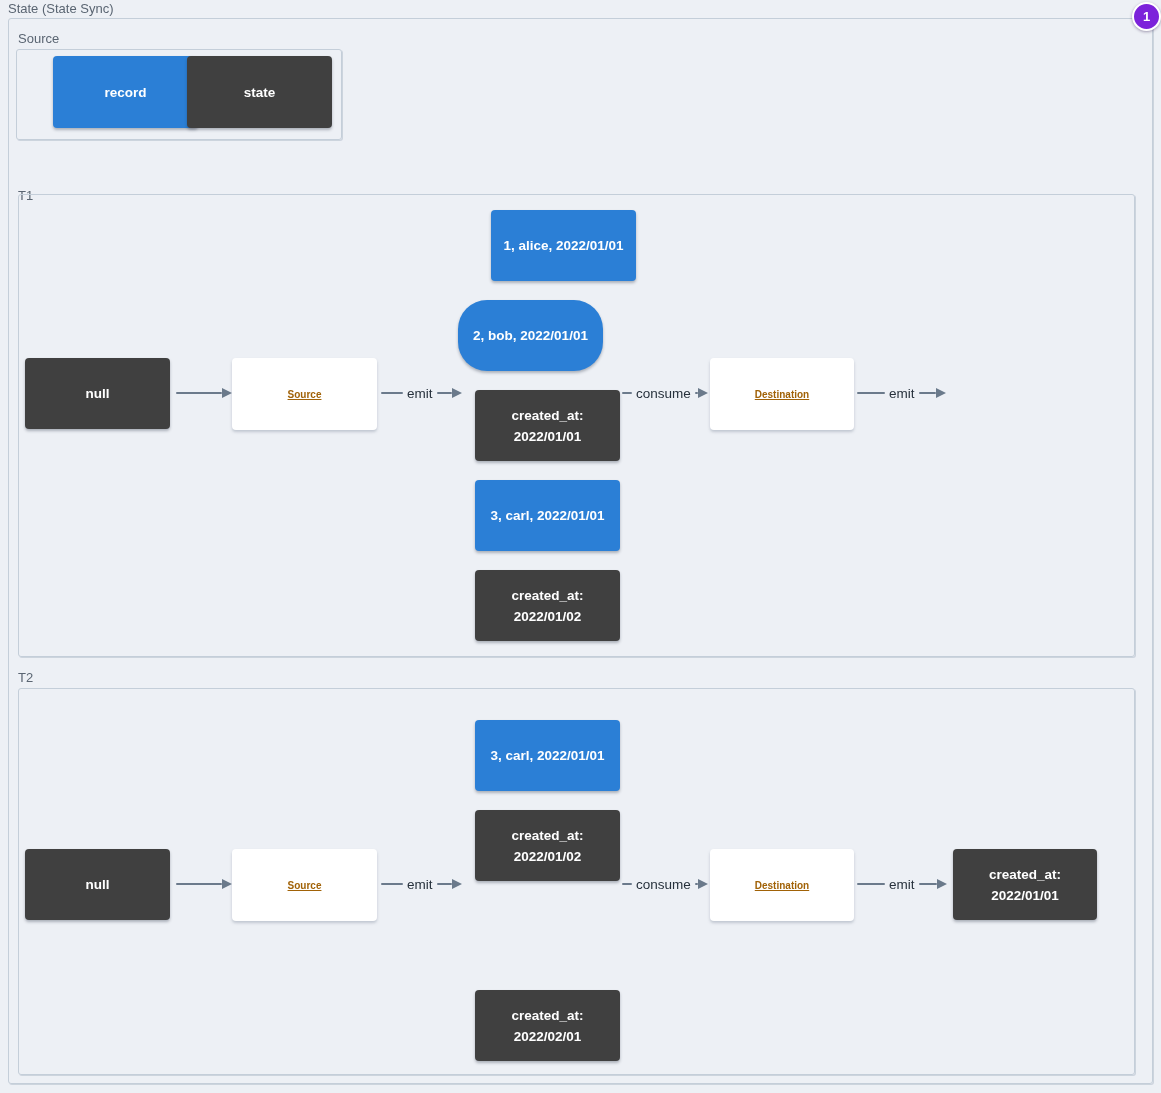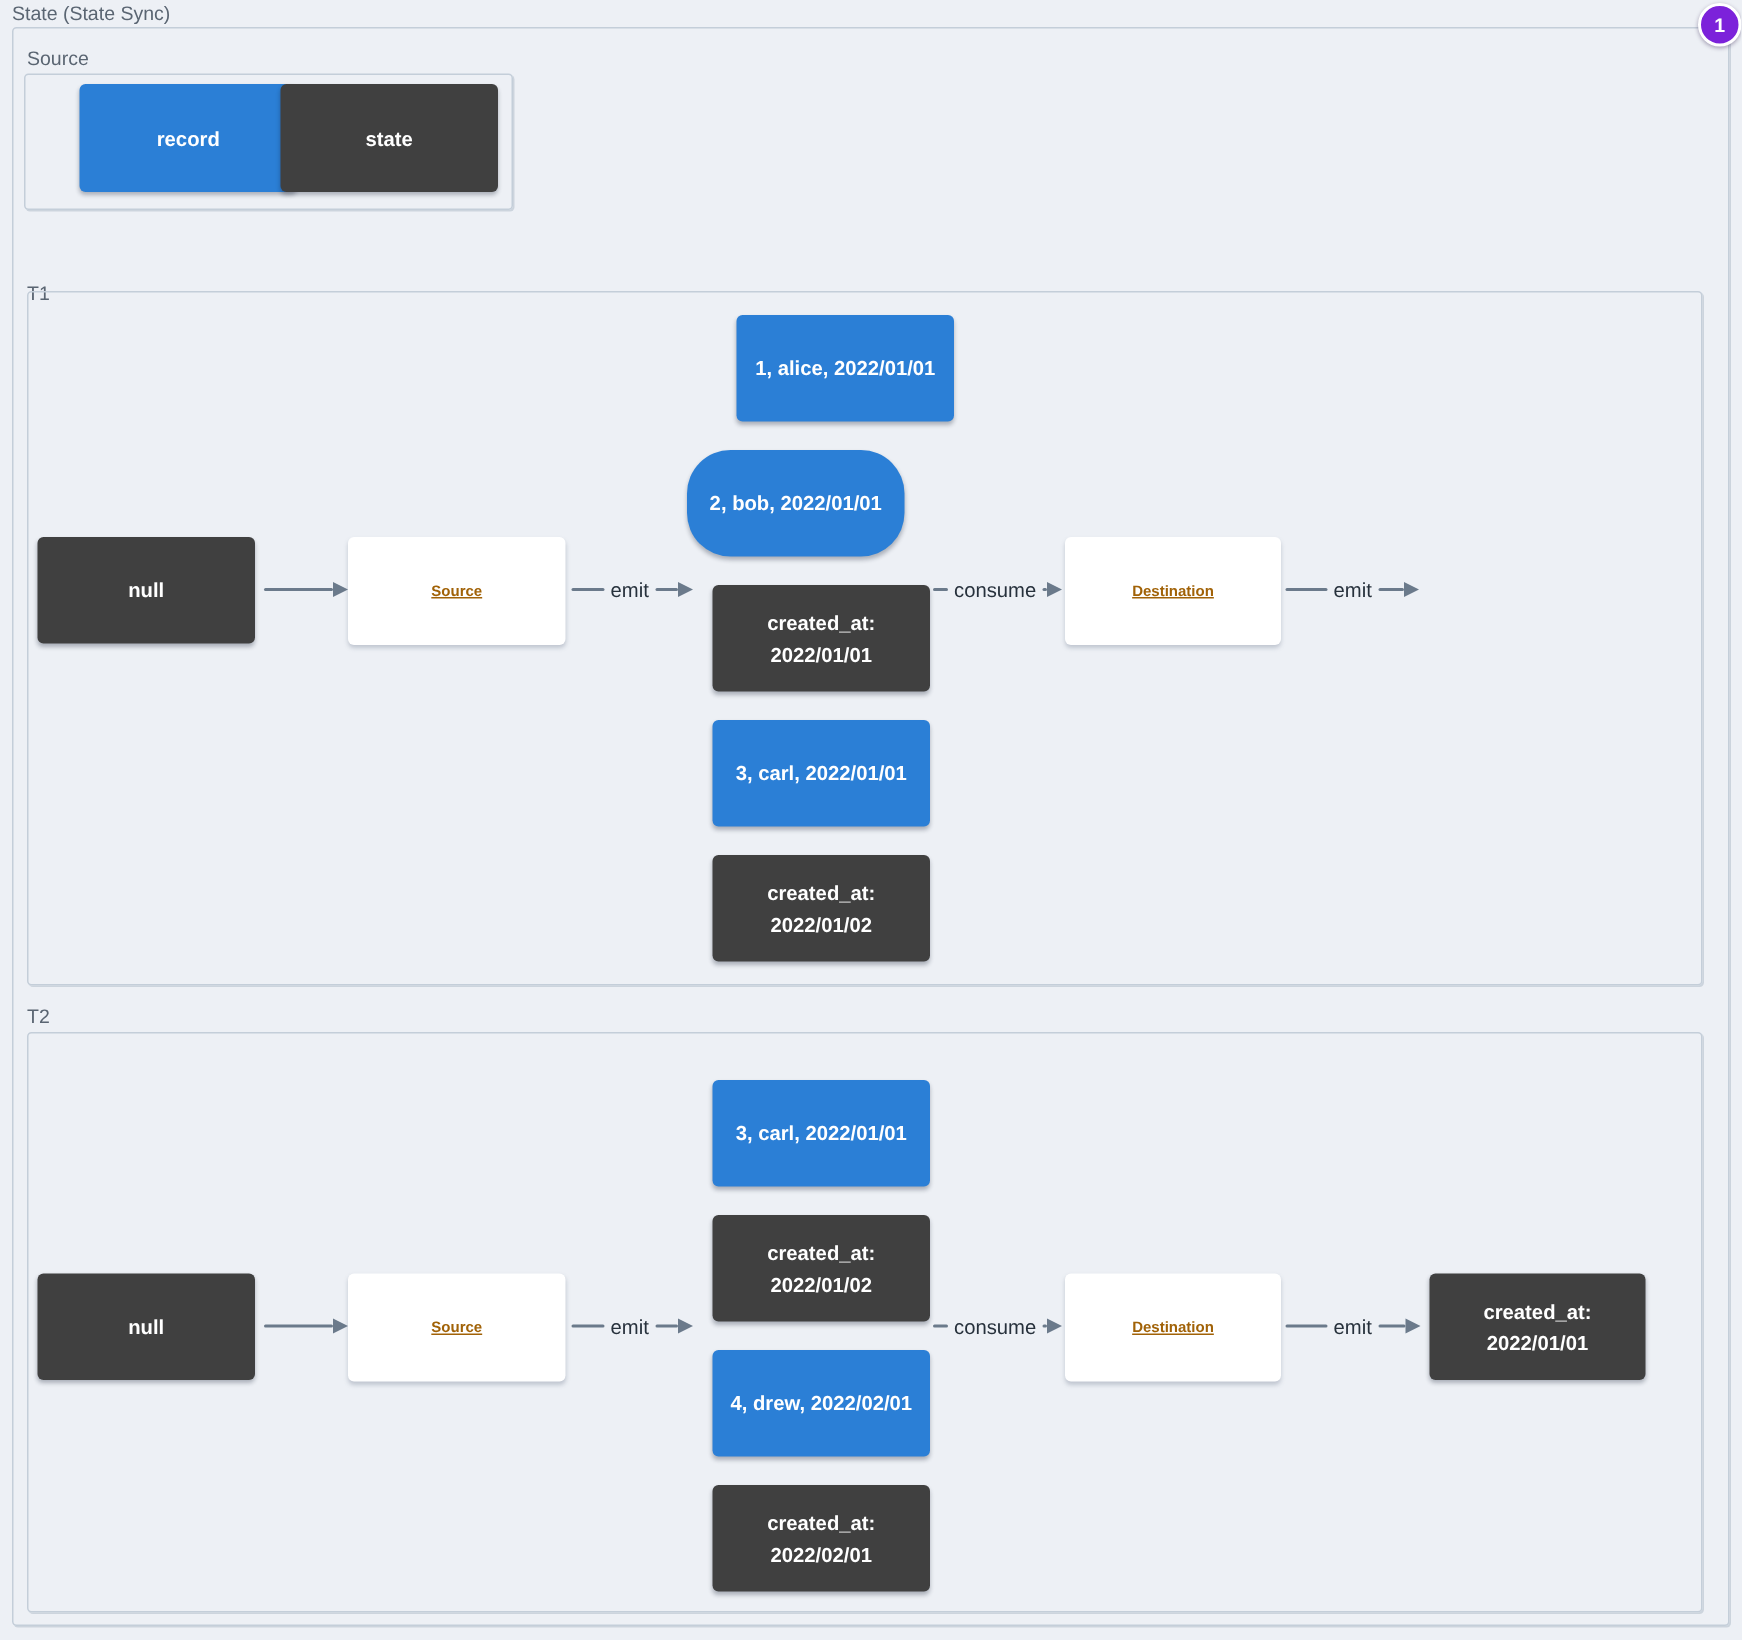--- a/index.html
+++ b/index.html
@@ -124,7 +124,6 @@
   <div class="node record" style="left:475px;top:720px;">3, carl, 2022/01/01</div>
   <div class="node state" style="left:475px;top:810px;">created_at:
 2022/01/02</div>
-  <div class="node record" style="left:475px;top:900px;">4, drew, 2022/02/01</div>
   <div class="node state" style="left:475px;top:990px;">created_at:
 2022/02/01</div>
 

